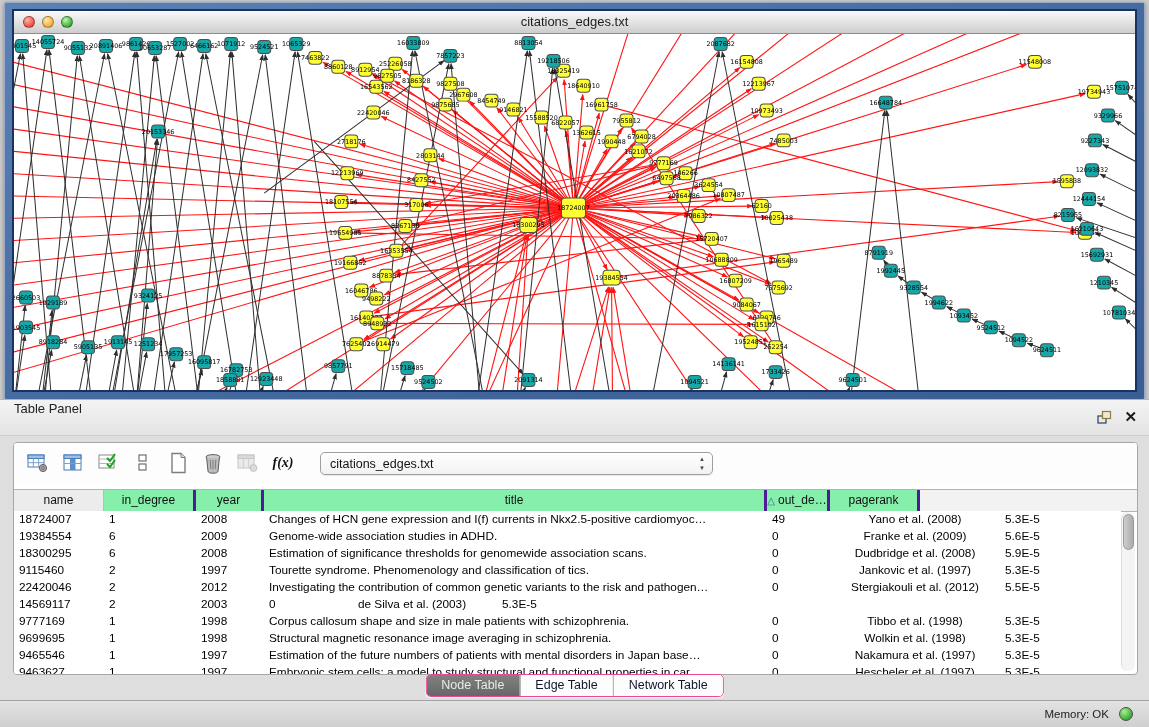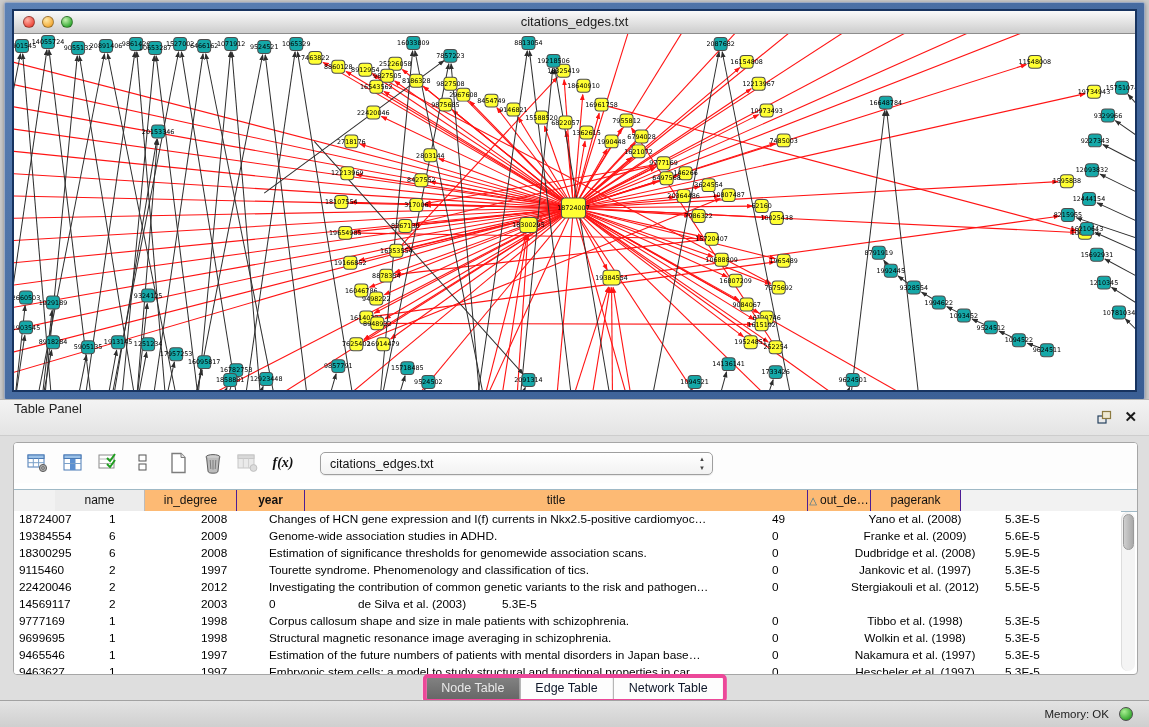--- a/index.html
+++ b/index.html
@@ -69,7 +69,7 @@
   }
   
   .tbl-header{position:absolute;left:0;top:46px;right:0;height:21px;display:flex;
-    border-top:1px solid #9fb9c6;border-bottom:1px solid #9fb9c6;box-sizing:content-box;background:#f2f2f2;padding-left:41px;}
+    border-top:1px solid #9fb9c6;border-bottom:1px solid #9fb9c6;box-sizing:content-box;background:#f2f2f2;}
   .hcell{
     height:21px;line-height:21px;text-align:center;font-size:12px;color:#111;
     background:#fdba74;border-right:1px solid #4c1d95;box-sizing:border-box;

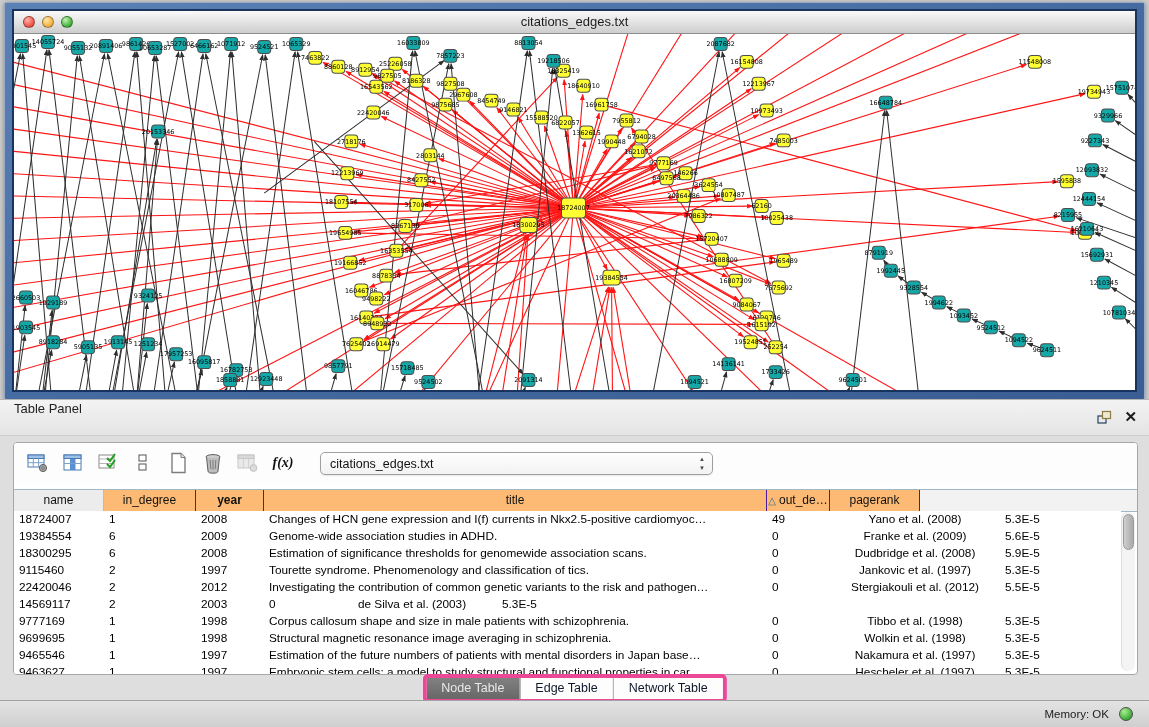--- a/index.html
+++ b/index.html
@@ -72,7 +72,7 @@
     border-top:1px solid #9fb9c6;border-bottom:1px solid #9fb9c6;box-sizing:content-box;background:#f2f2f2;}
   .hcell{
     height:21px;line-height:21px;text-align:center;font-size:12px;color:#111;
-    background:#fdba74;border-right:1px solid #4c1d95;box-sizing:border-box;
+    background:#86efac;border-right:3px solid #4c1d95;box-sizing:border-box;
     overflow:hidden;white-space:nowrap;
   }
   .hcell.first{background:#ececec;border-right:1px solid #bbb;}

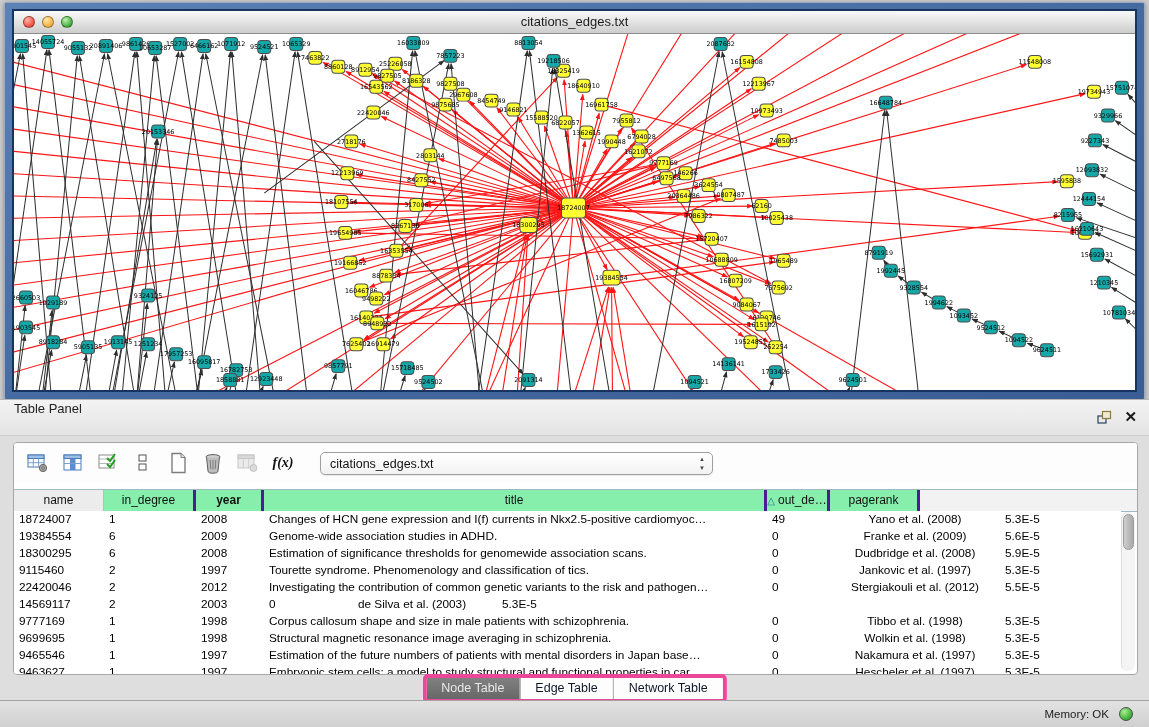--- a/index.html
+++ b/index.html
@@ -932,7 +932,7 @@
     <div class="tbl-header" id="tbl-header">
         <div class="hcell first" style="width: 90px;">name</div>
         <div class="hcell" style="width: 92px;">in_degree</div>
-        <div class="hcell" style="width: 68px; font-weight: bold;">year</div>
+        <div class="hcell" style="width: 68px;">year</div>
         <div class="hcell" style="width: 503px;">title</div>
         <div class="hcell" style="width: 63px;"><span class="sort-tri">△</span>out_de…</div>
         <div class="hcell" style="width: 90px;">pagerank</div>

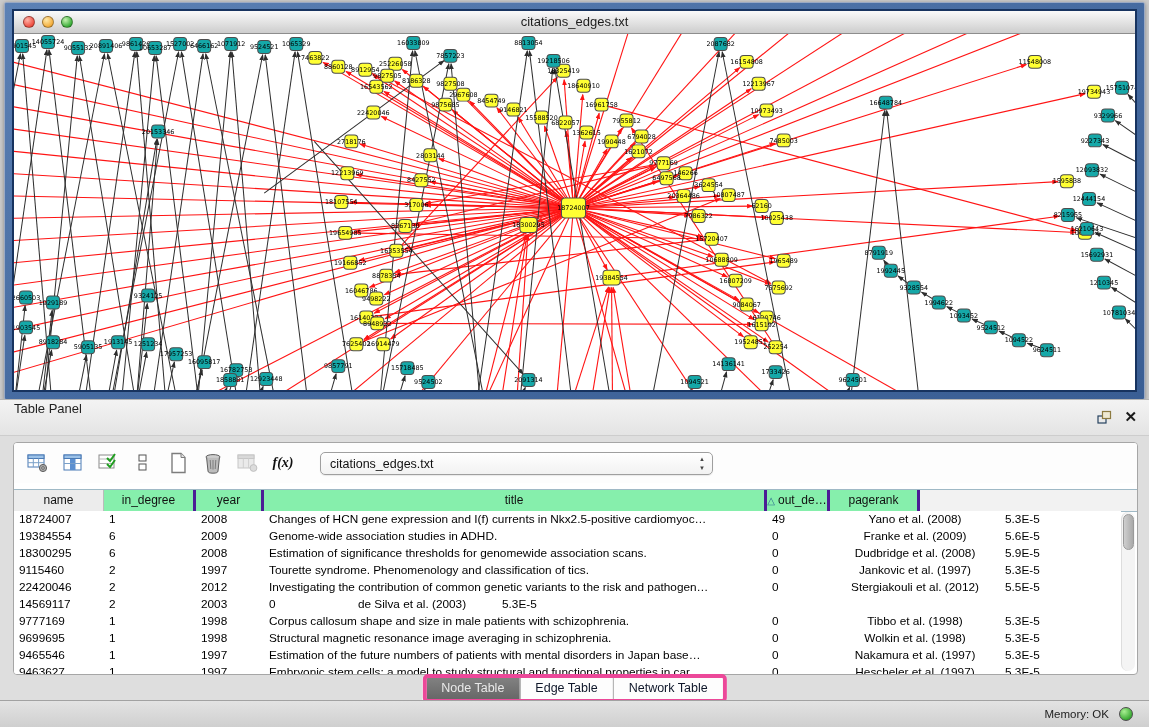--- a/index.html
+++ b/index.html
@@ -93,7 +93,7 @@
   
   .seg{
     position:absolute;left:50%;top:238px;transform:translateX(-50%);
-    display:flex;height:21px;border:4px solid #ec4899;border-radius:5px;overflow:hidden;
+    display:flex;height:21px;border:1px solid #ec4899;border-radius:5px;overflow:hidden;
     background:#fff;box-shadow:0 1px 1px rgba(255,255,255,.7), inset 0 1px 0 rgba(0,0,0,.05);
   }
   .seg-btn{

